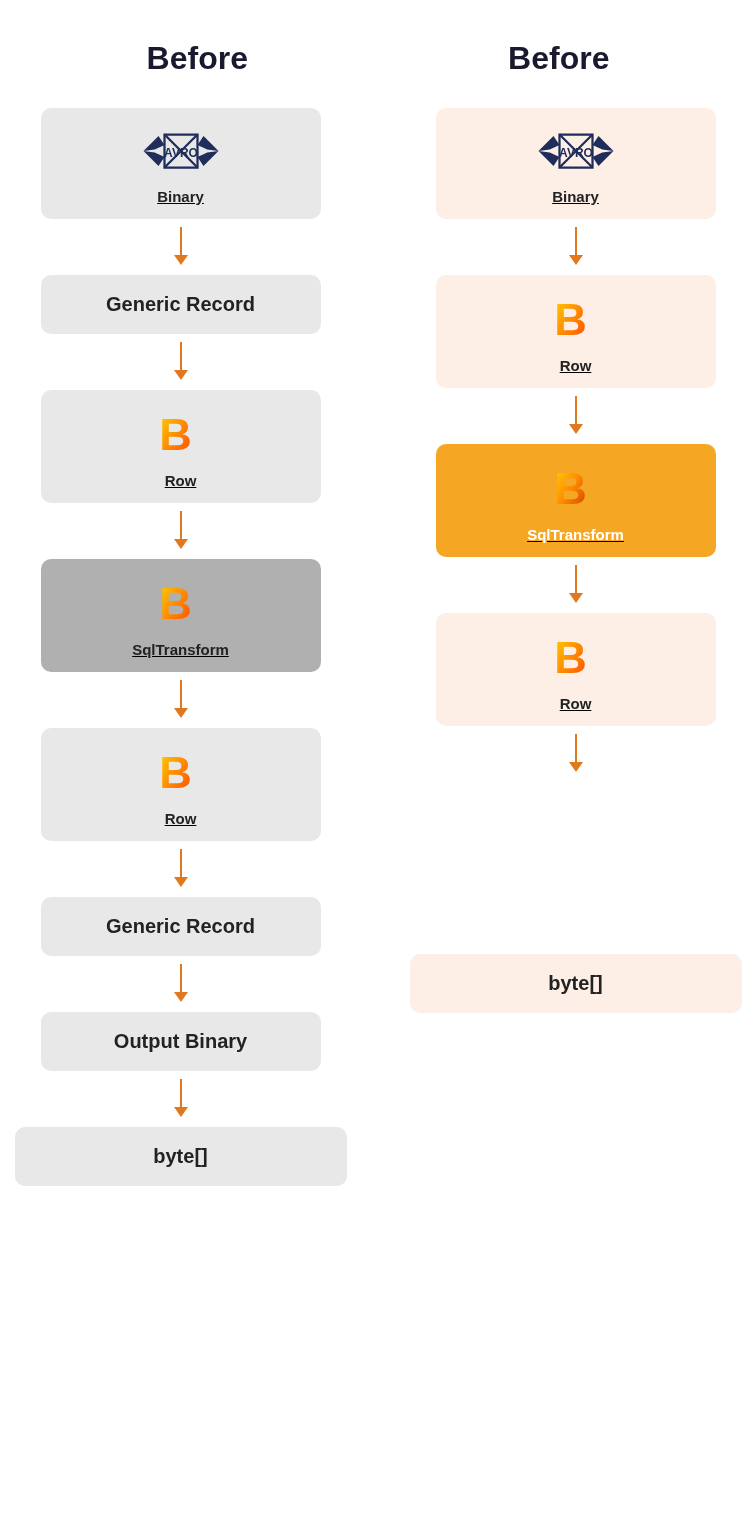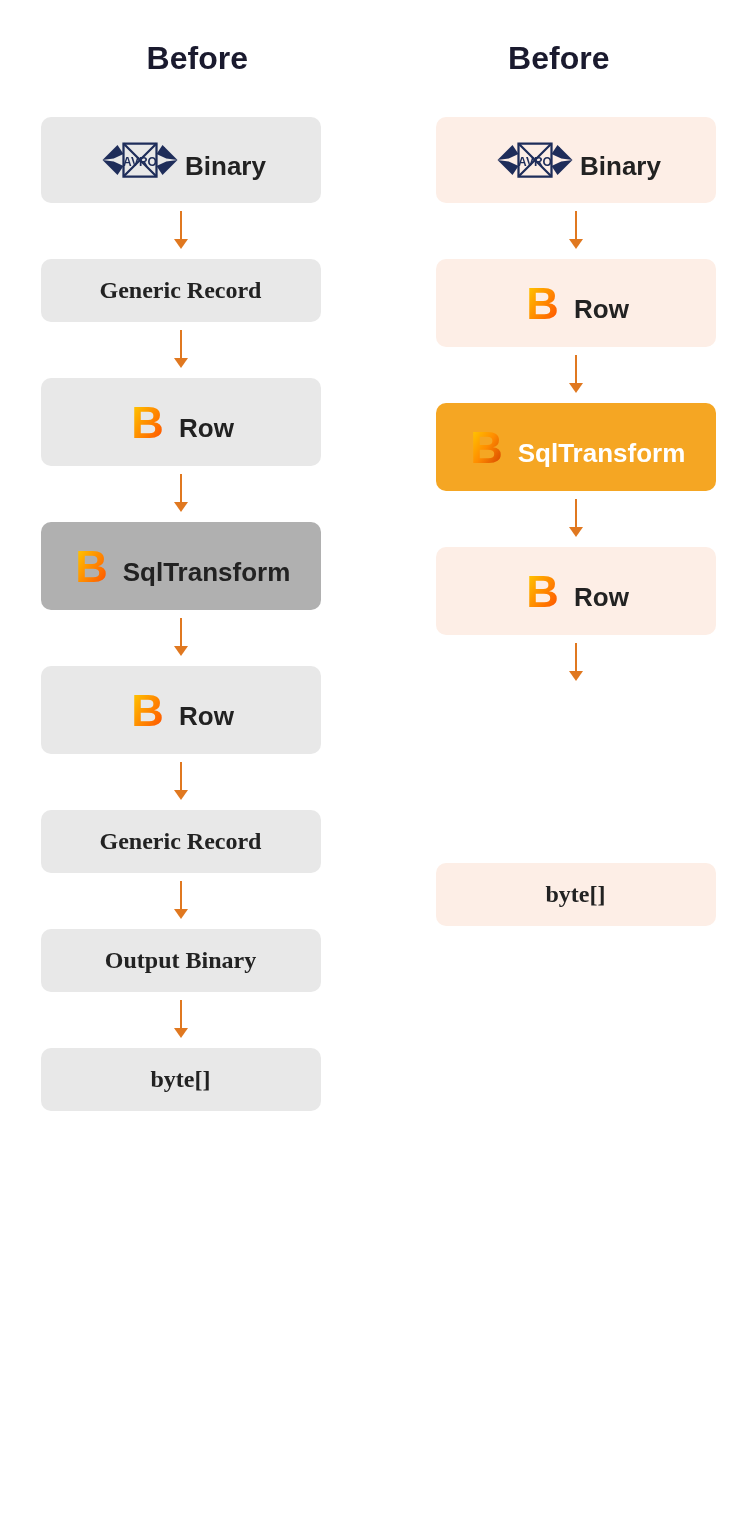--- a/index.html
+++ b/index.html
@@ -18,7 +18,7 @@
       display: flex;
       width: 680px;
       justify-content: space-around;
-      margin-bottom: 40px;
+      margin-bottom: 31px;
       gap: 43px;
     }
 

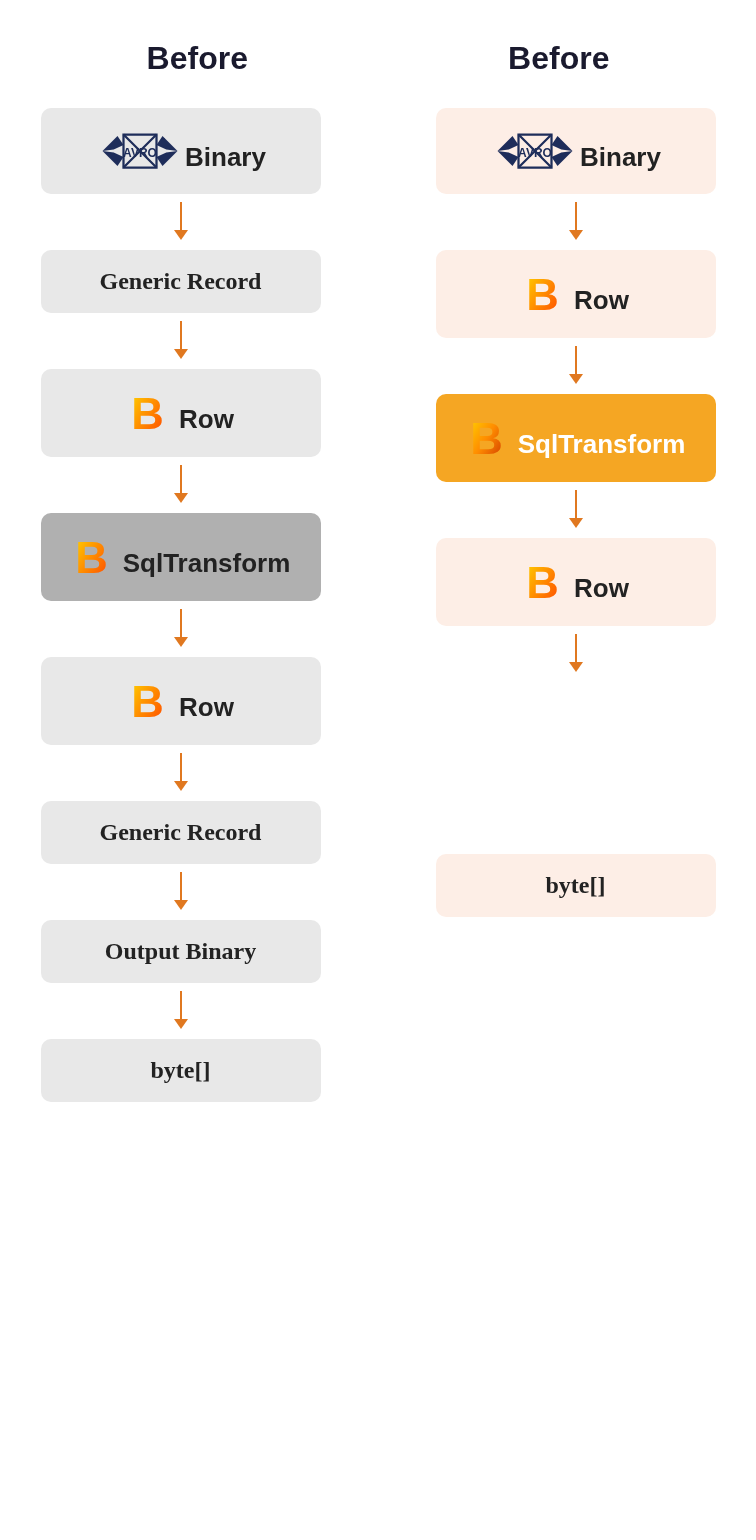--- a/index.html
+++ b/index.html
@@ -49,9 +49,11 @@
       width: 280px;
       border-radius: 10px;
       display: flex;
+      flex-direction: column;
       align-items: center;
       justify-content: center;
       padding: 18px 10px 14px;
+      text-decoration: underline;
     }
 
     .card-gray {

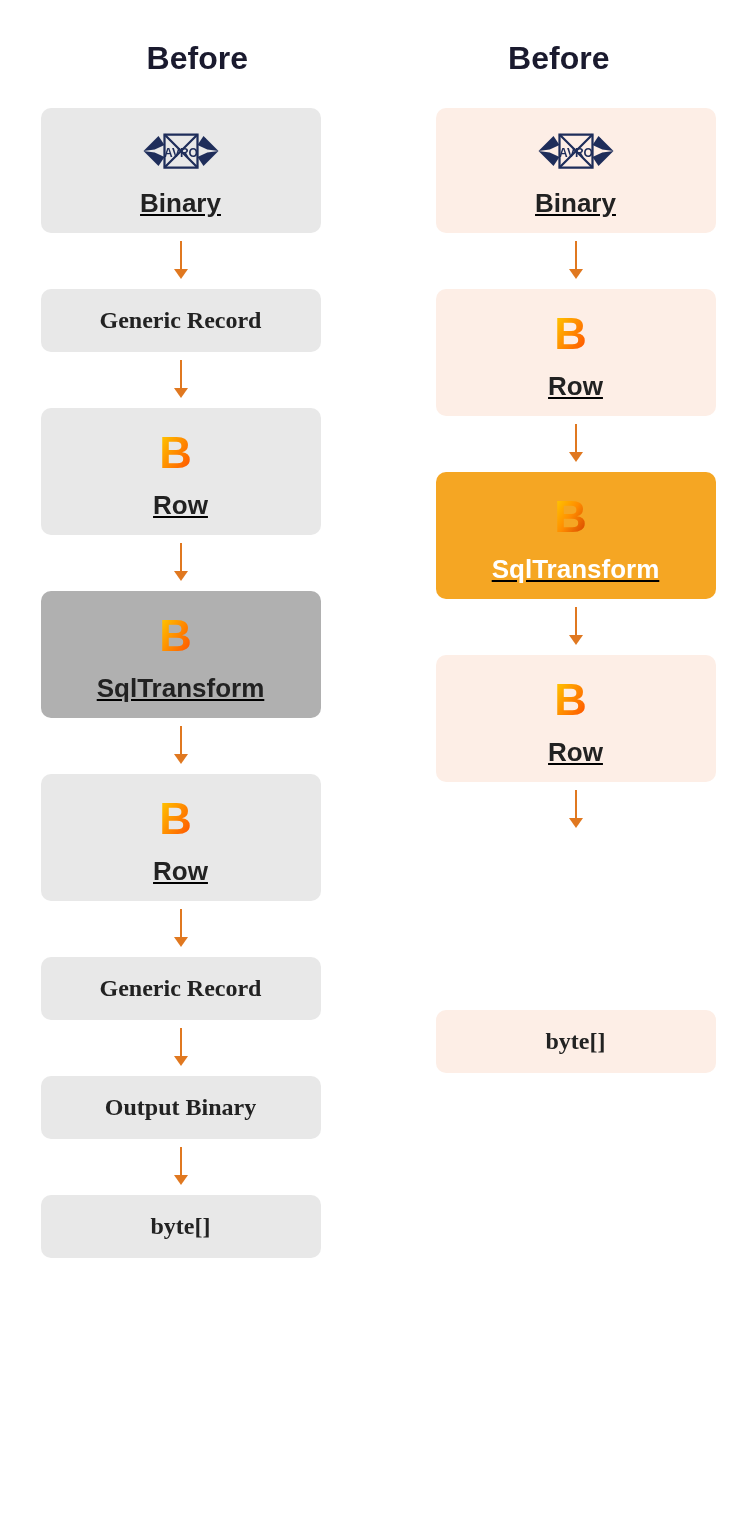--- a/index.html
+++ b/index.html
@@ -73,7 +73,7 @@
     }
 
     .card-label {
-      font-size: 26px;
+      font-size: 15px;
       font-weight: 600;
       color: #222222;
       margin-top: 8px;

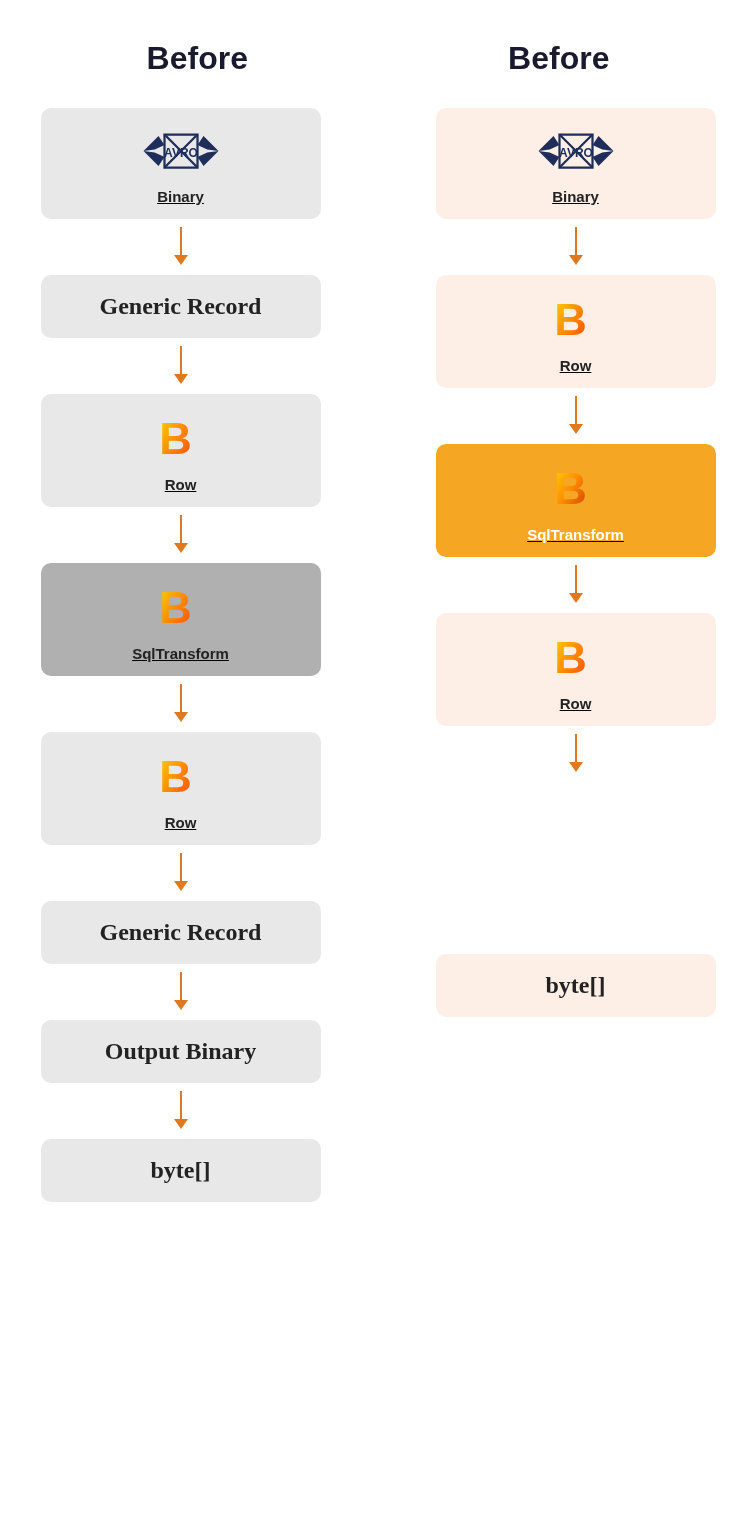--- a/index.html
+++ b/index.html
@@ -131,11 +131,10 @@
     }
 
     .card-text-only-label {
-      font-size: 24px;
+      font-size: 20px;
       font-weight: 600;
       color: #222222;
       text-align: left;
-      font-family: Liberation Serif, serif;
     }
 
     

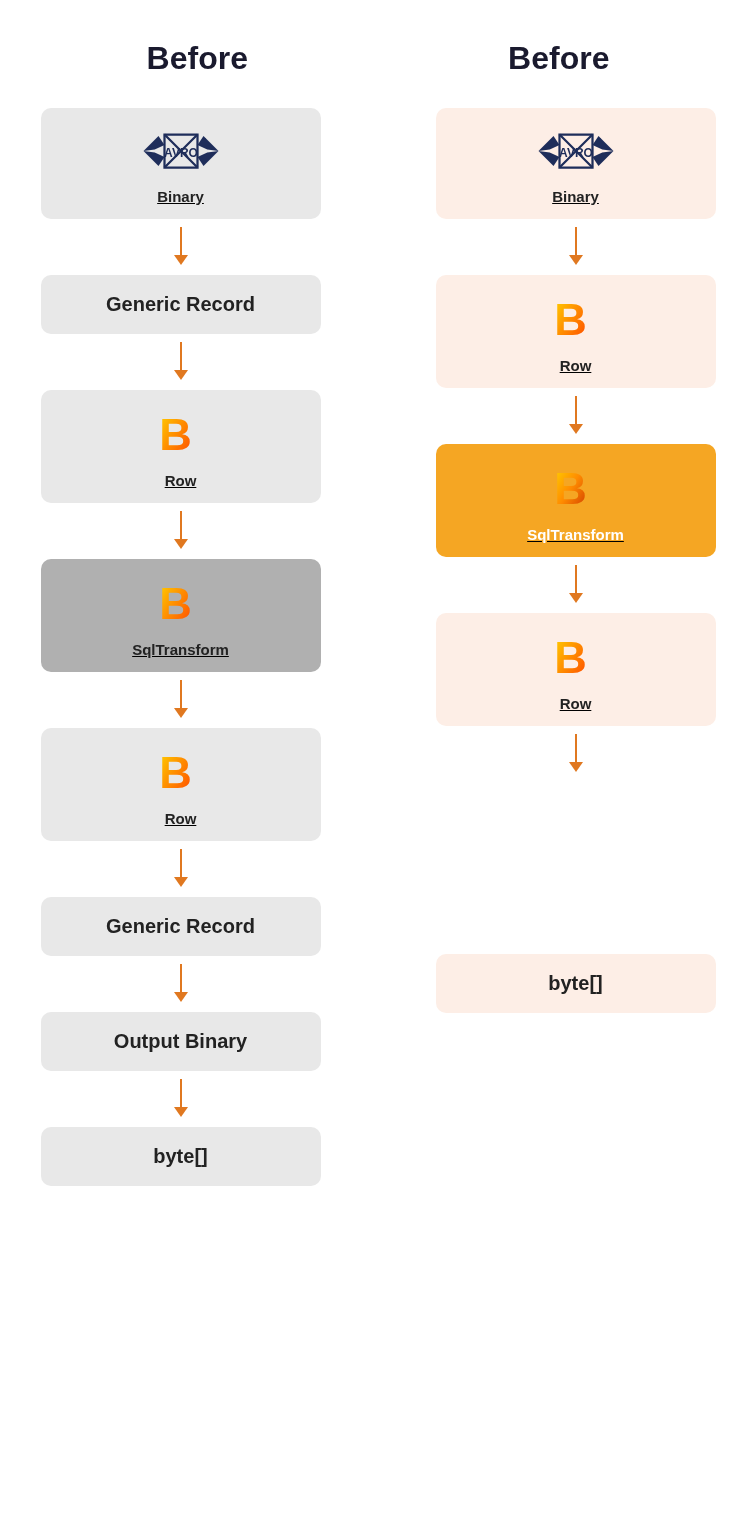--- a/index.html
+++ b/index.html
@@ -139,7 +139,7 @@
 
     
     .card-byte {
-      width: 280px;
+      width: 332px;
       border-radius: 10px;
       background: #e8e8e8;
       padding: 18px 10px;

